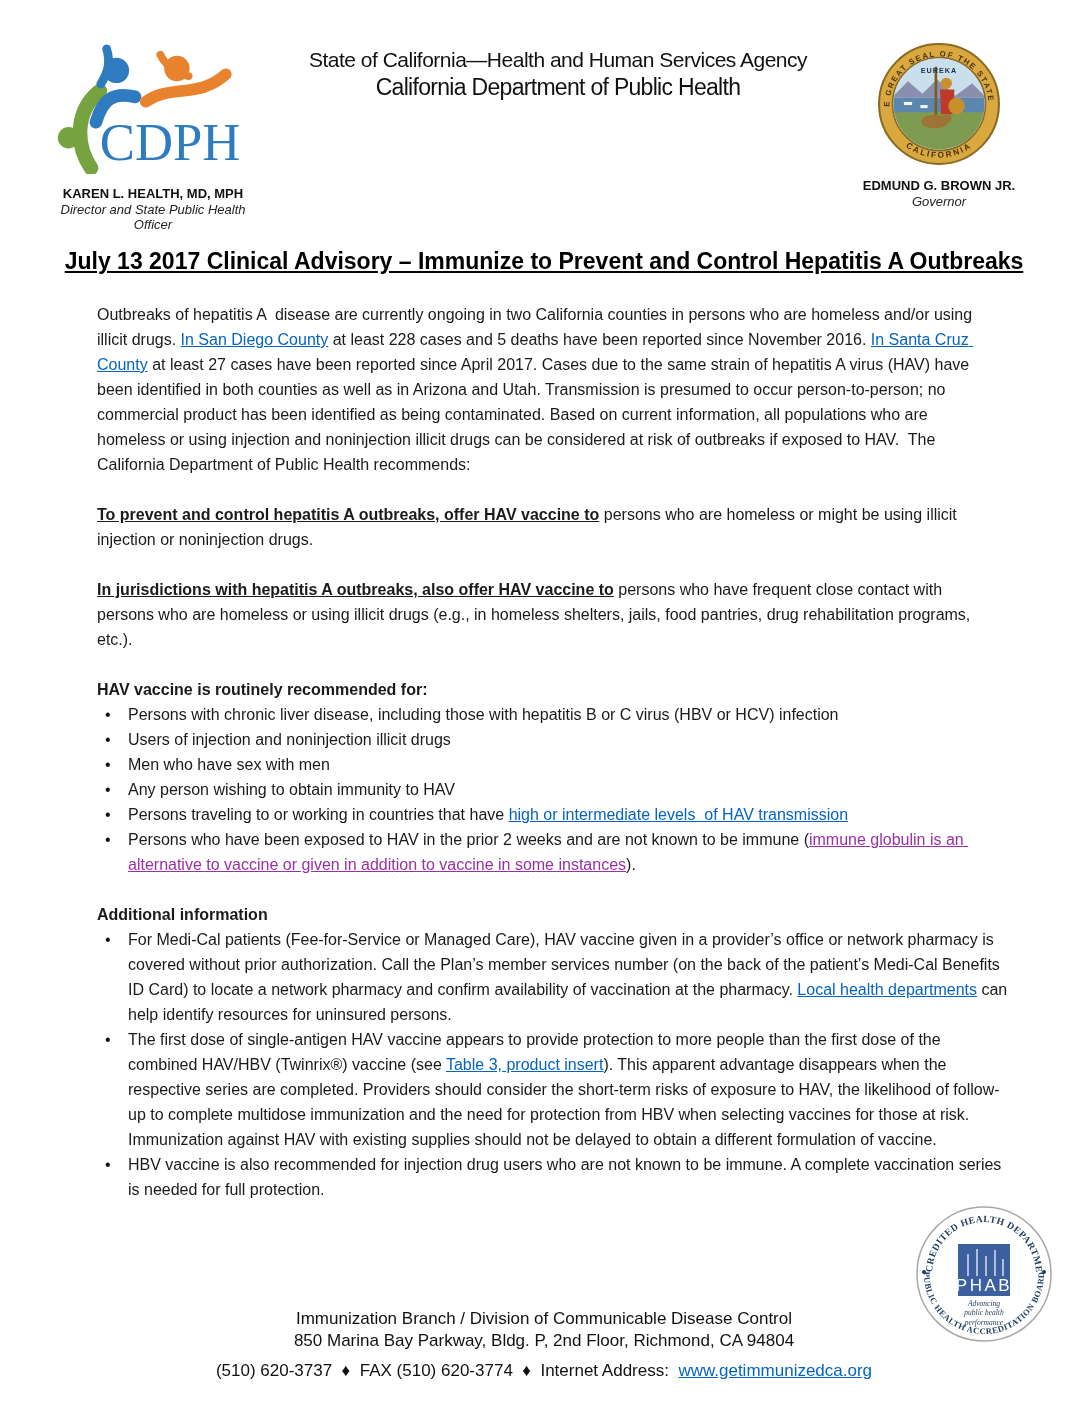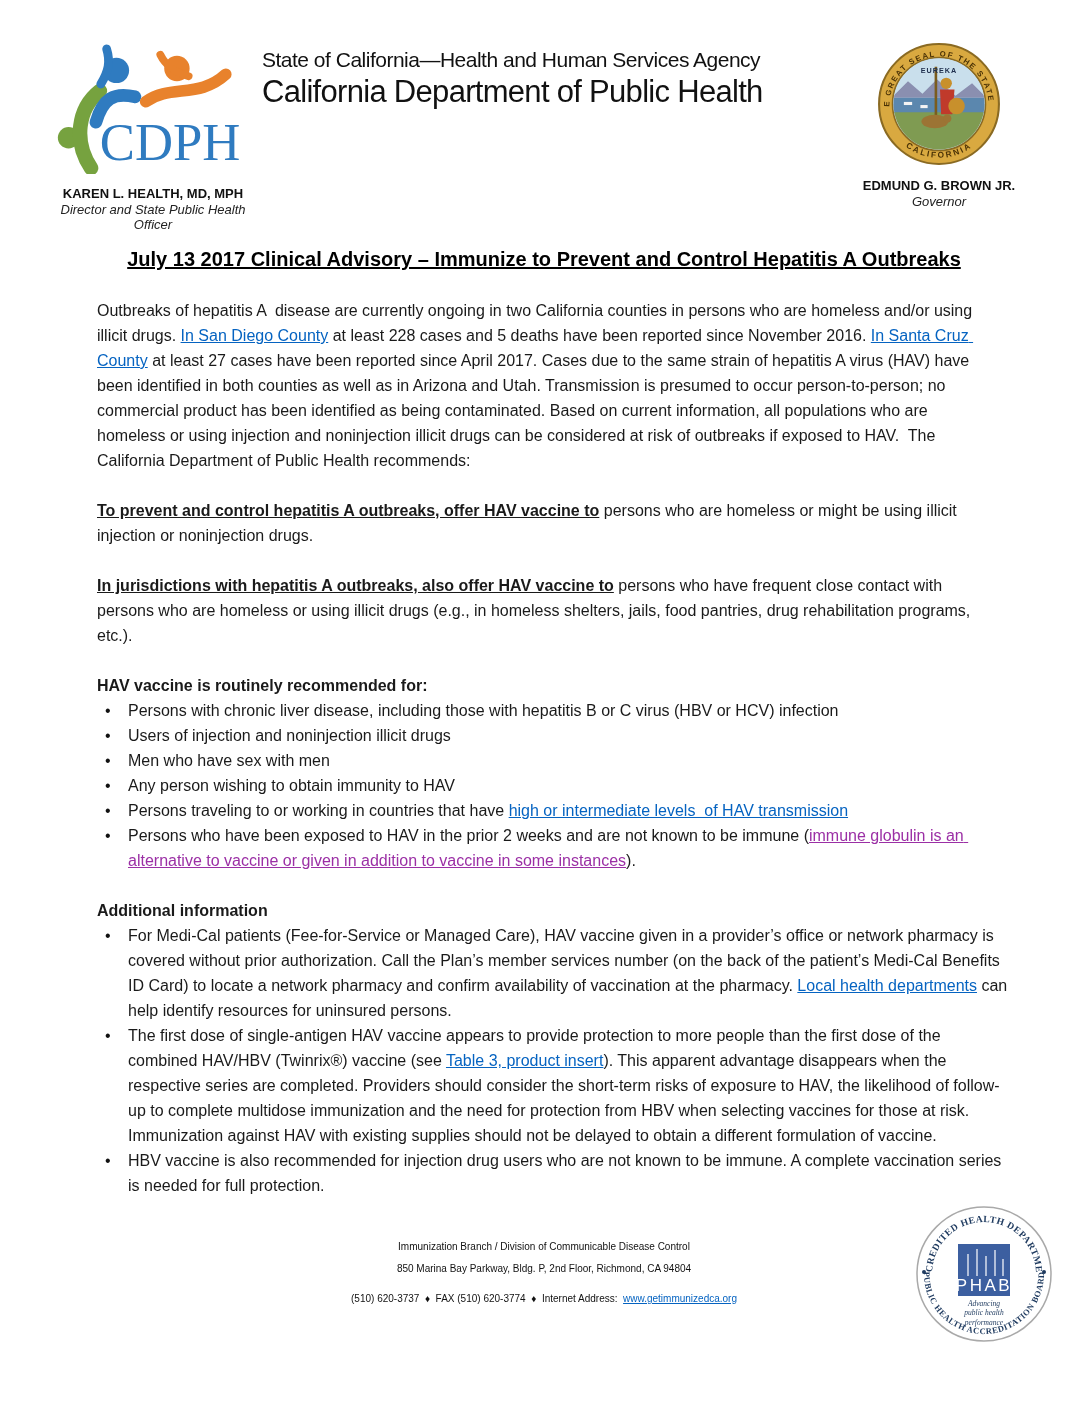--- a/index.html
+++ b/index.html
@@ -15,7 +15,7 @@
   
   .hdr{display:flex;padding:42px 64px 0 44px;}
   .hdr-left{width:218px;text-align:center;}
-  .hdr-center{flex:1;text-align:left;padding-top:6px;}
+  .hdr-center{flex:1;text-align:center;padding-top:6px;}
   .hdr-right{width:170px;text-align:center;}
   .agency{font-size:21px;letter-spacing:-0.5px;color:#111;}
   .dept{font-size:31px;letter-spacing:-0.7px;color:#111;margin-top:2px;}

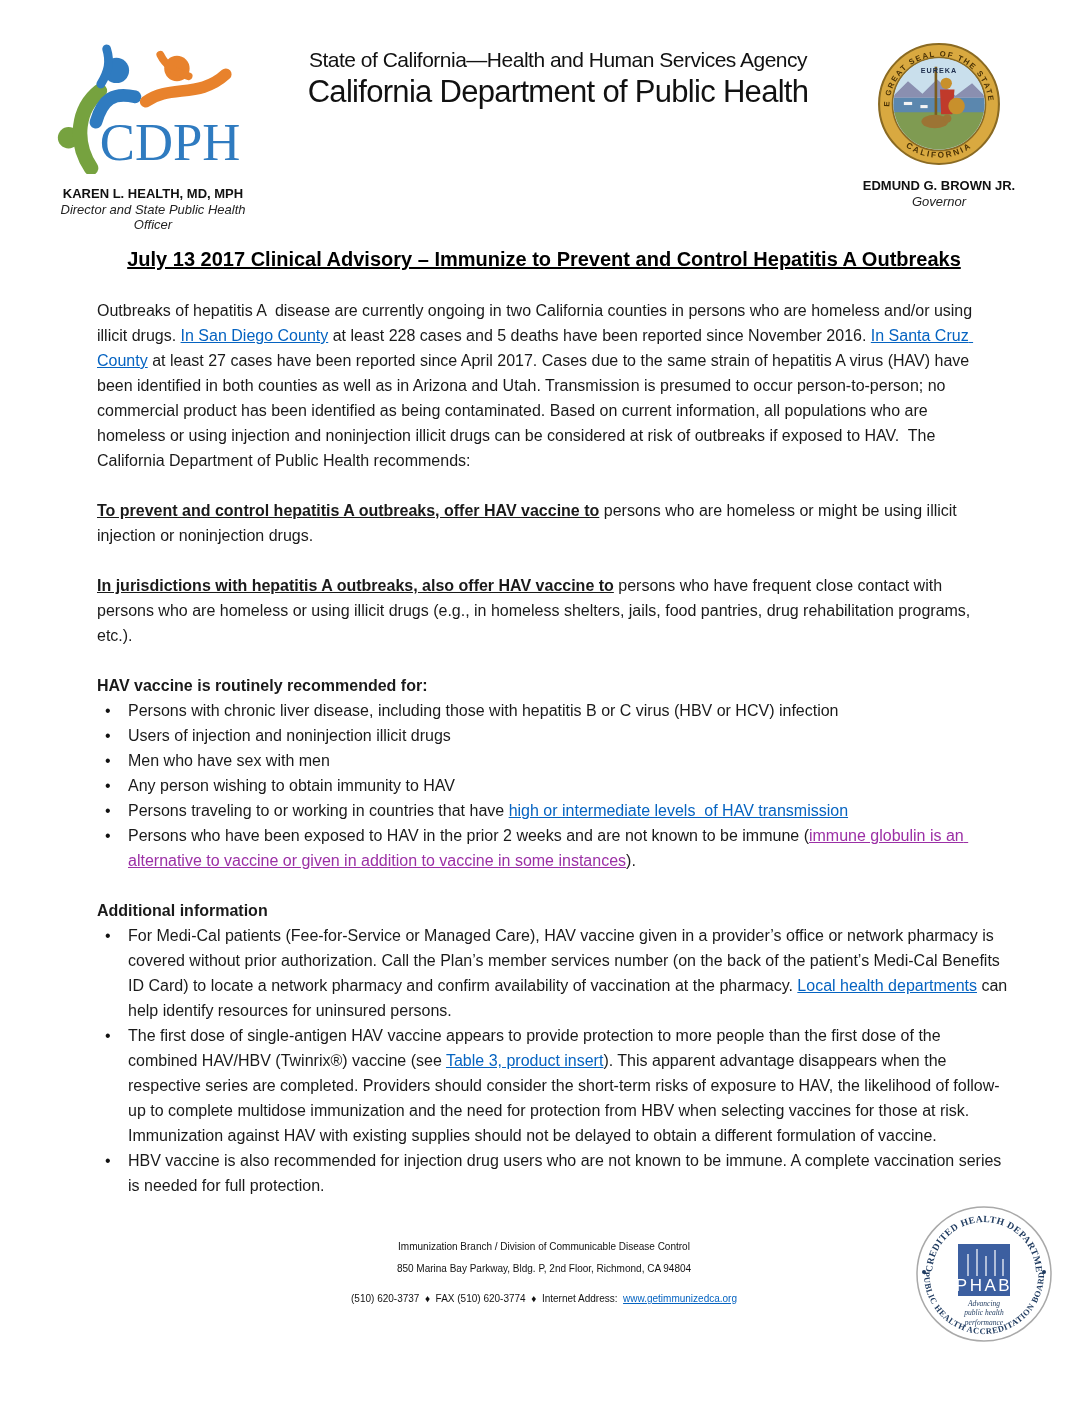--- a/index.html
+++ b/index.html
@@ -18,7 +18,7 @@
   .hdr-center{flex:1;text-align:center;padding-top:6px;}
   .hdr-right{width:170px;text-align:center;}
   .agency{font-size:21px;letter-spacing:-0.5px;color:#111;}
-  .dept{font-size:31px;letter-spacing:-0.7px;color:#111;margin-top:2px;}
+  .dept{font-size:23px;letter-spacing:-0.7px;color:#111;margin-top:2px;}
   .nm{font-size:13px;font-weight:bold;color:#111;margin-top:8px;}
   .ti{font-size:13px;font-style:italic;color:#222;margin-top:1px;}
 

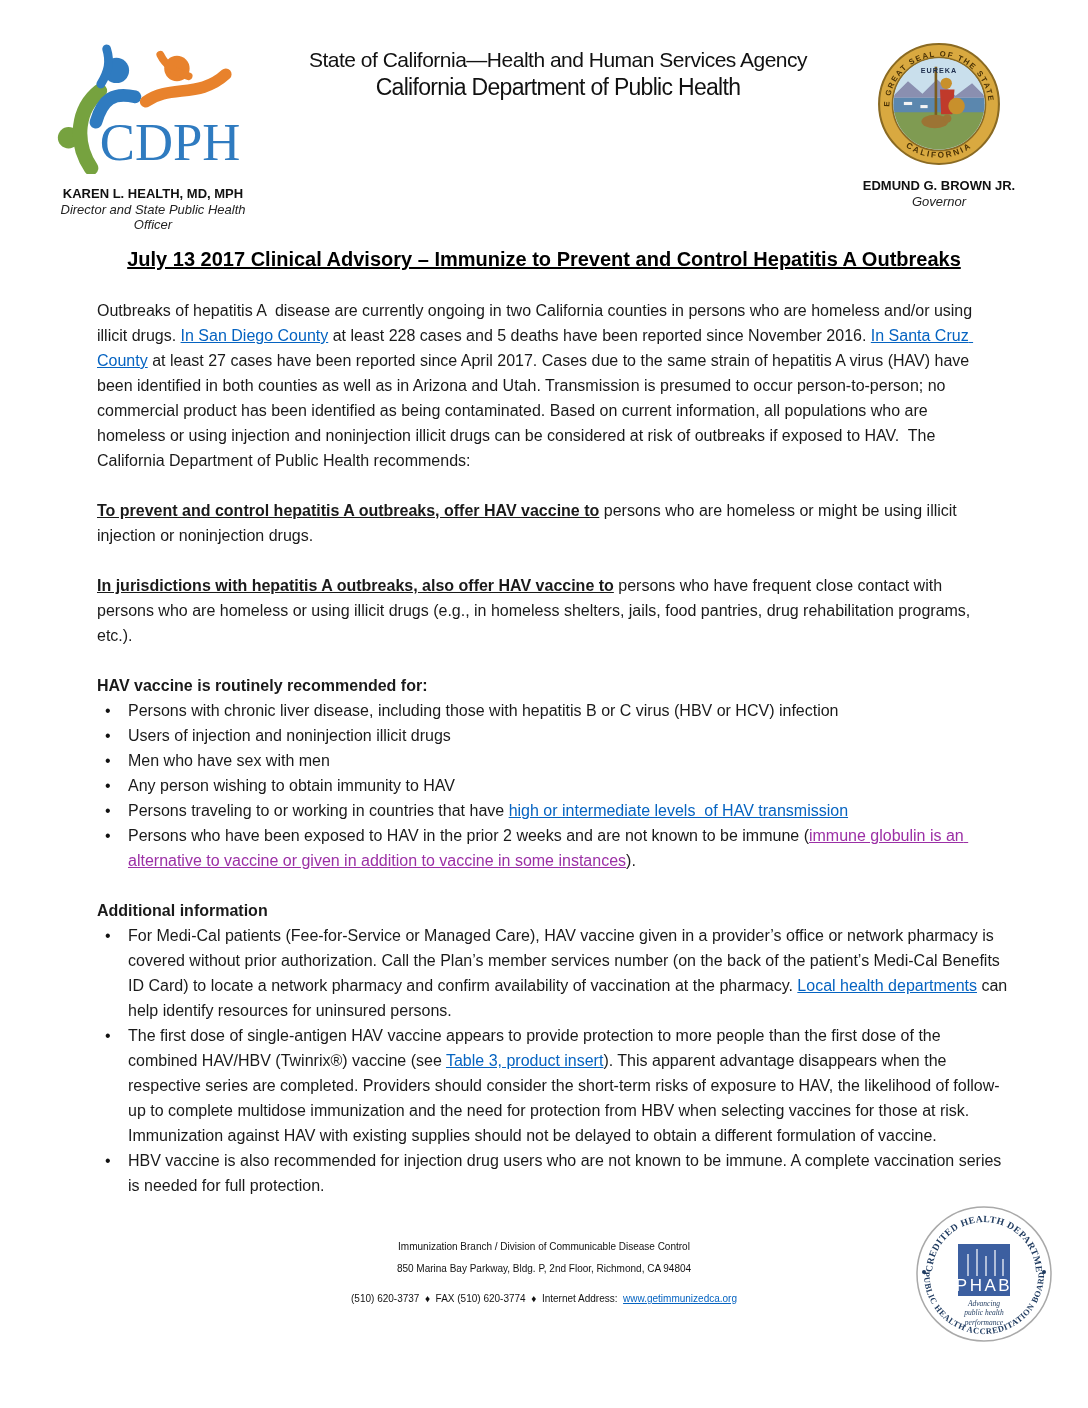--- a/index.html
+++ b/index.html
@@ -23,7 +23,7 @@
   .ti{font-size:13px;font-style:italic;color:#222;margin-top:1px;}
 
   
-  .title{margin-top:16px;text-align:center;font-size:20px;font-weight:bold;text-decoration:underline;color:#000;}
+  .title{margin-top:16px;text-align:center;font-size:23px;font-weight:bold;text-decoration:underline;color:#000;}
 
   
   .docbody{margin:27px 78px 0 97px;font-size:16px;line-height:25px;}

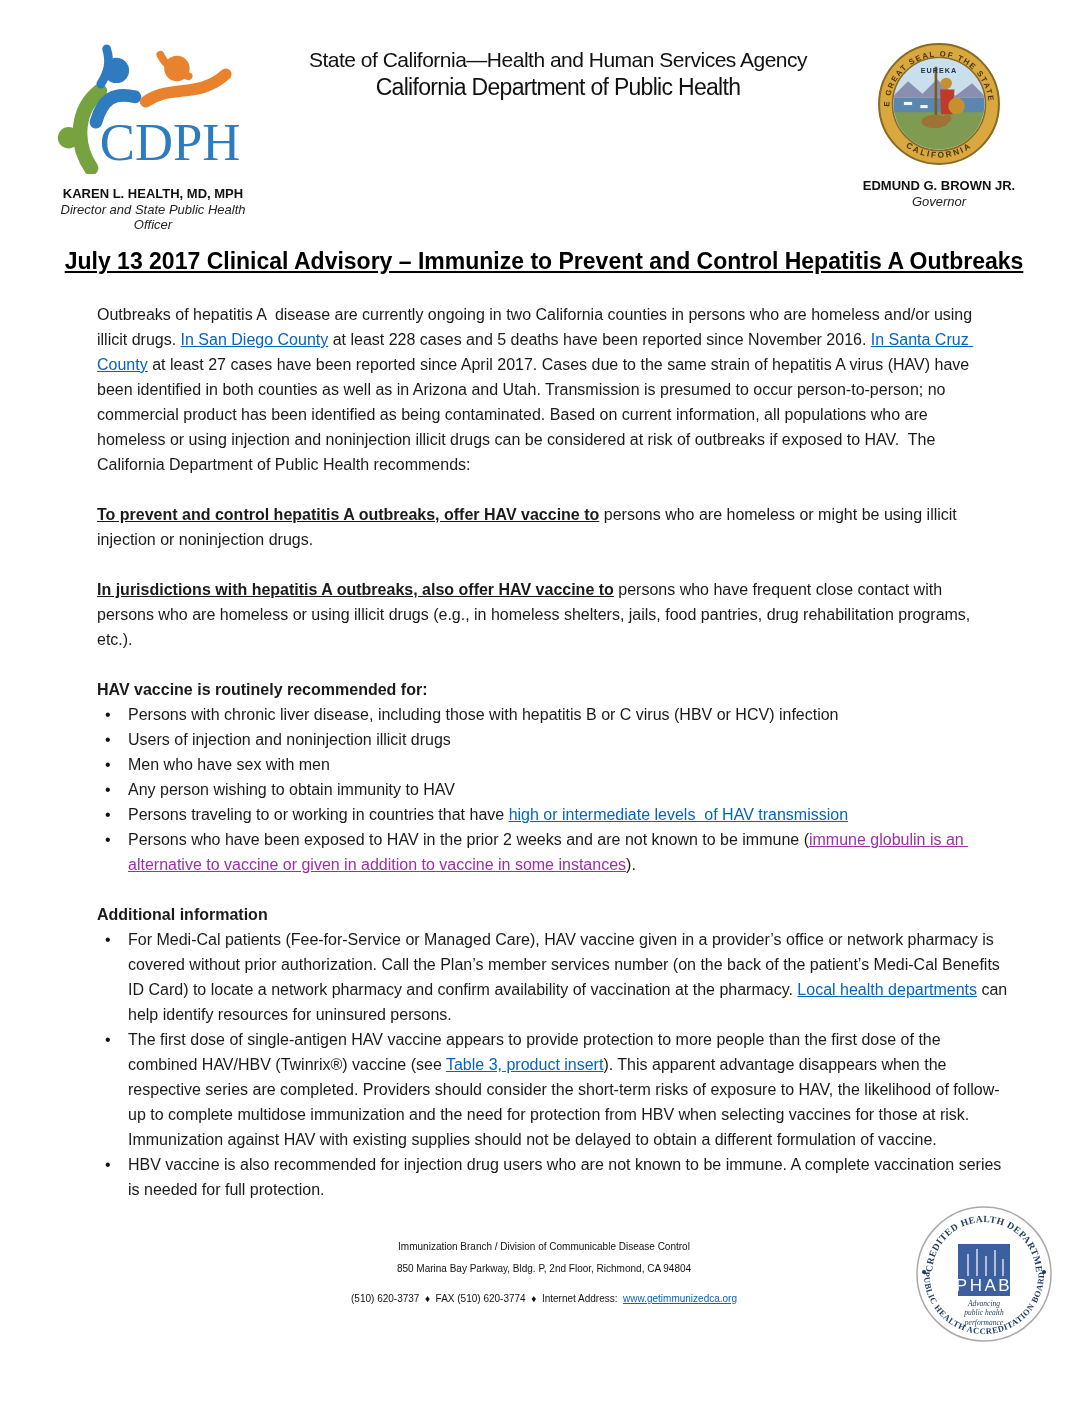--- a/index.html
+++ b/index.html
@@ -38,7 +38,7 @@
   ul.bullets li::before{content:"\2022";position:absolute;left:-23px;top:0;color:#111;}
 
   
-  .ftr{position:absolute;top:1236px;left:0;right:0;text-align:center;font-size:10px;line-height:22px;color:#111;}
+  .ftr{position:absolute;top:1308px;left:0;right:0;text-align:center;font-size:17px;line-height:22px;color:#111;}
   .ftr .para{margin:8px;display:inline-block;}
 
   .phab-seal{position:absolute;top:1204px;right:34px;}

